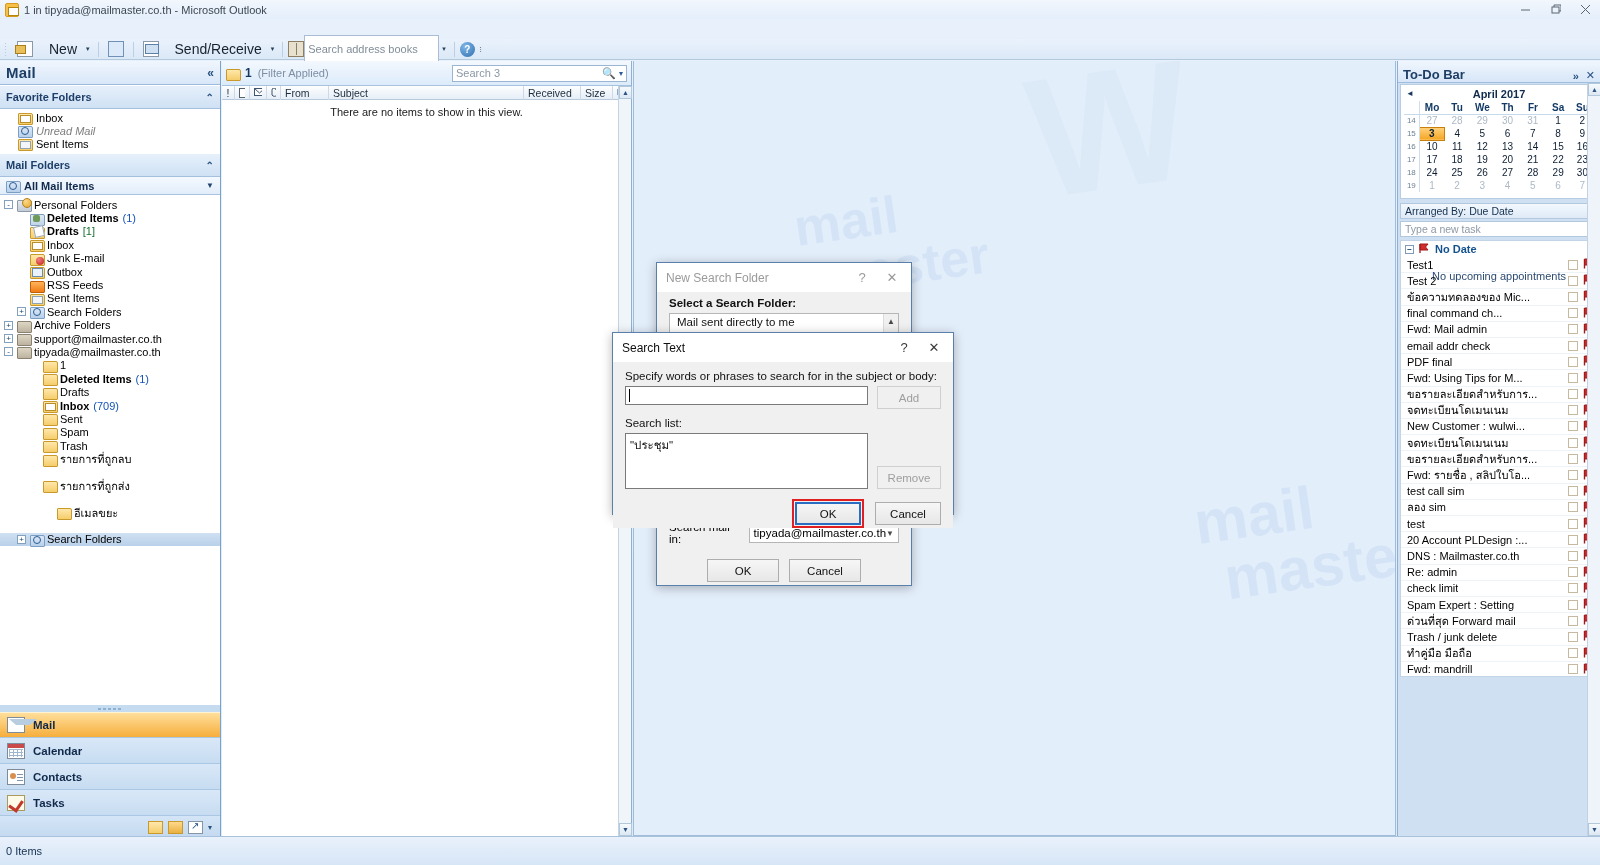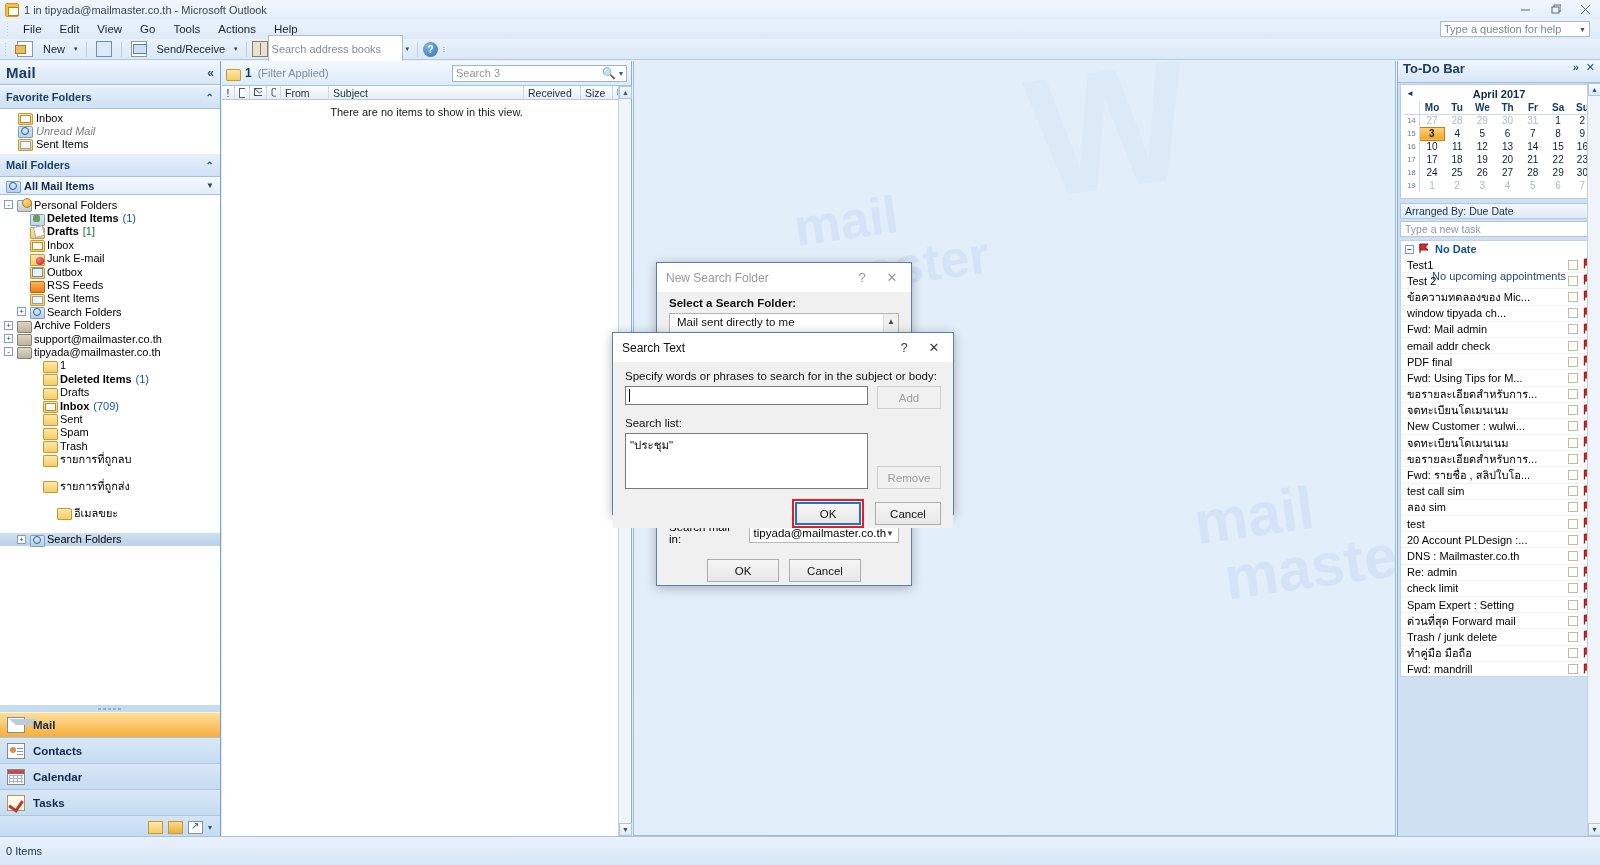--- a/index.html
+++ b/index.html
@@ -360,20 +360,6 @@
     </div>
   </div>
 
-  <div class="menubar">
-    <div class="menu-grip"></div>
-    <div class="menu-item">File</div>
-    <div class="menu-item">Edit</div>
-    <div class="menu-item">View</div>
-    <div class="menu-item">Go</div>
-    <div class="menu-item">Tools</div>
-    <div class="menu-item">Actions</div>
-    <div class="menu-item">Help</div>
-    <div class="helpbox">
-      <span>Type a question for help</span>
-      <span class="arrow">▼</span>
-    </div>
-  </div>
 
   <div class="toolbar">
     <div class="tb-grip"></div>

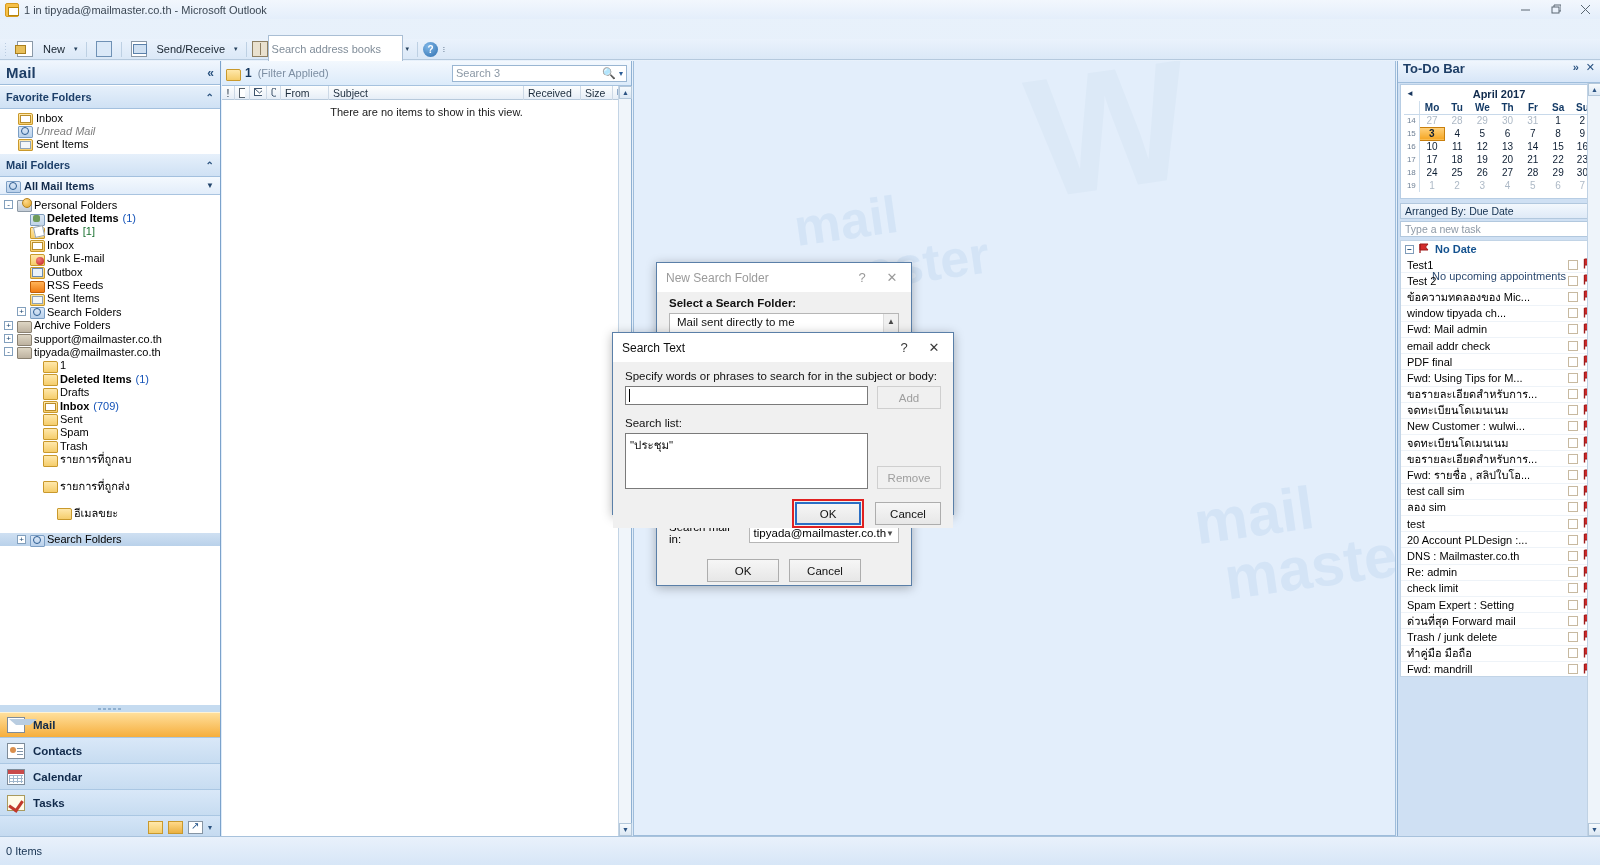--- a/index.html
+++ b/index.html
@@ -66,7 +66,7 @@
   .tb-grip{ width:4px;height:15px;margin-right:3px;
     background-image: radial-gradient(circle, #b9cbe0 35%, transparent 36%);
     background-size:3px 3px;}
-  .tb-btn{ display:flex; align-items:center; gap:10px; padding:1px 4px; font-size:11px; color:#16222e;}
+  .tb-btn{ display:flex; align-items:center; gap:16px; padding:1px 4px; font-size:14px; color:#16222e;}
   .tb-sep{ width:1px; height:15px; background:#bdd0e3; margin:0 3px;}
   .tb-caret{ font-size:7px; color:#27425e; padding:0 3px;}
   .addr-input{ width:135px; height:28px; background:#fff; border:1px solid #a9bed4;

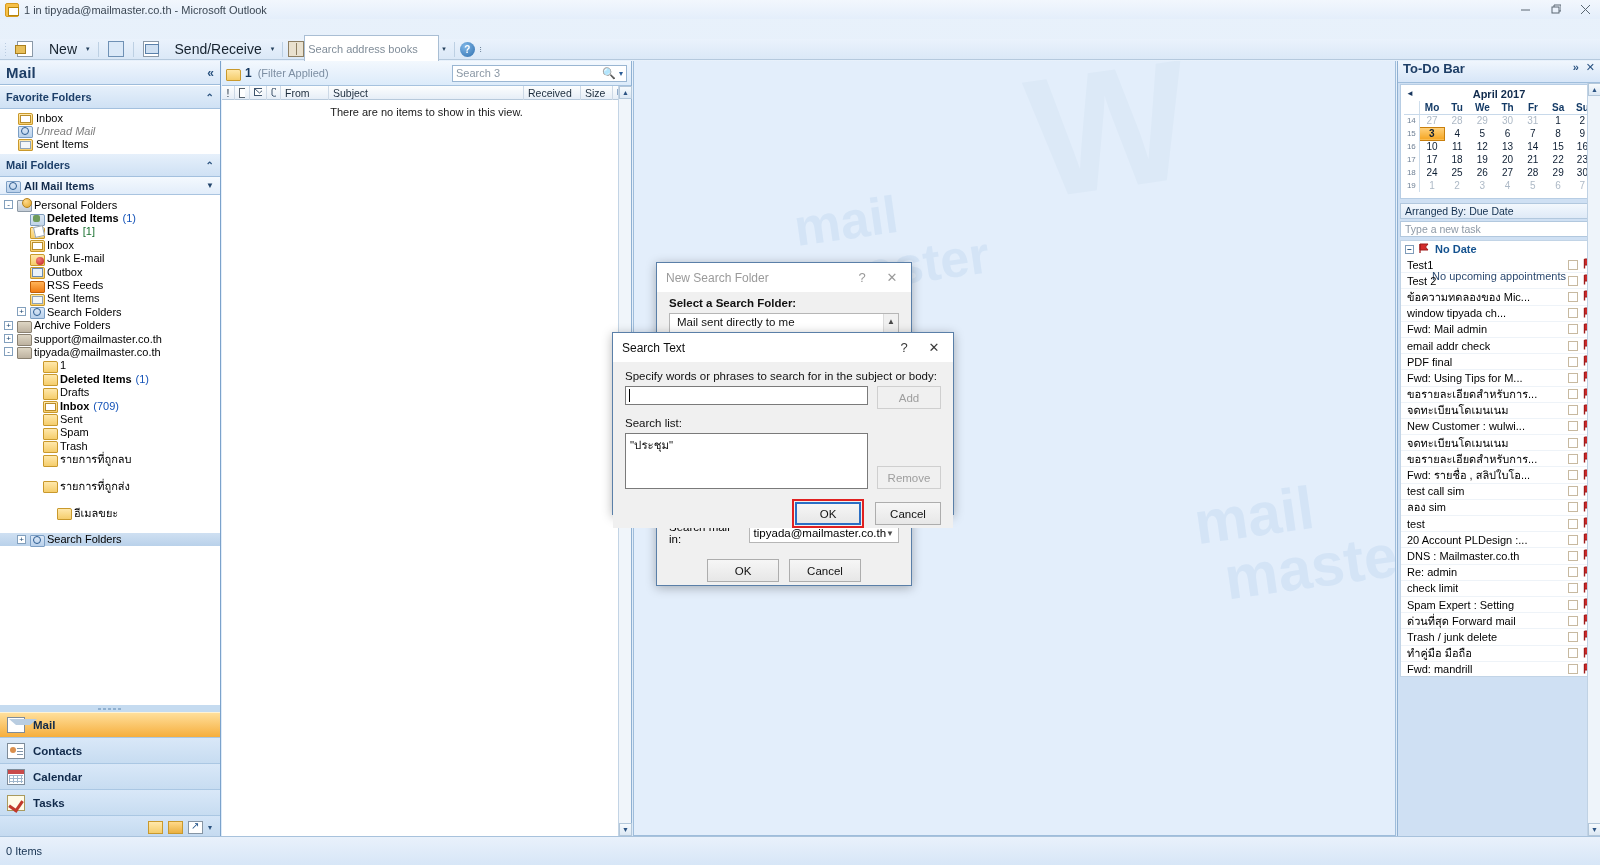--- a/index.html
+++ b/index.html
@@ -242,7 +242,7 @@
     background:#cfe0f3; border-left:1px solid #8fb0d2;
   }
   .tdb-head{ height:22px; background:linear-gradient(180deg,#f0f6fd,#d7e6f8);
-     border-bottom:1px solid #a0bedc; display:flex; align-items:flex-start; padding:0 5px;}
+     border-bottom:1px solid #a0bedc; display:flex; align-items:flex-end; padding:0 5px;}
   .tdb-head .t{ font-size:13px; font-weight:bold; color:#1e3e66;}
   .tdb-head .chev{ margin-left:auto; color:#2a5280; font-size:11px; font-weight:bold;}
   .tdb-head .x{ margin-left:7px; color:#2a5280; font-size:11px;}

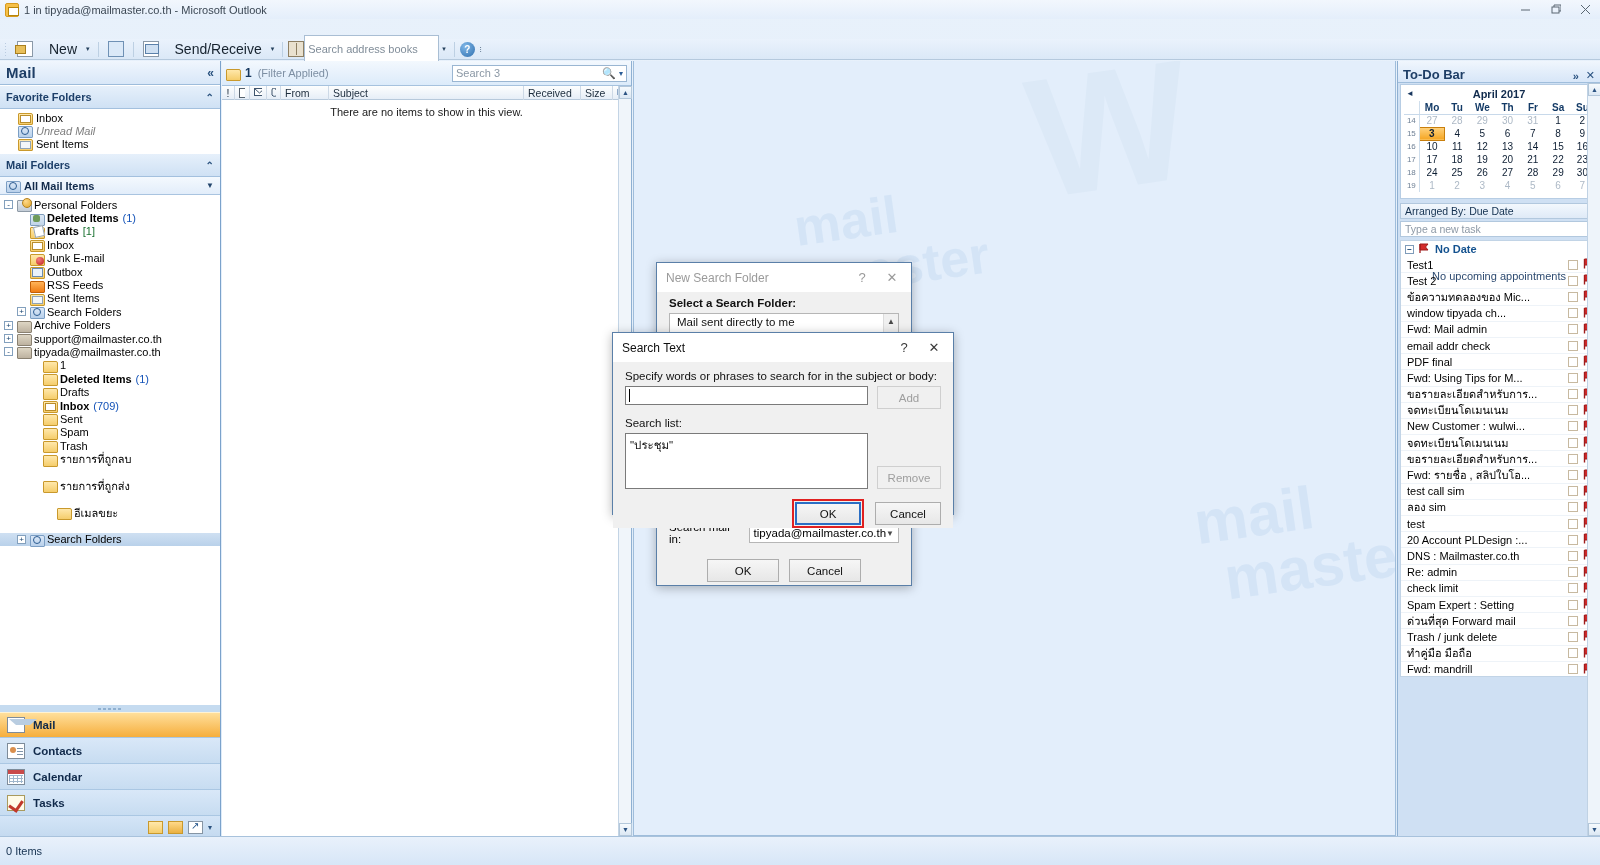--- a/index.html
+++ b/index.html
@@ -778,7 +778,7 @@
             </svg></span>
         </div>
         <div class="task">
-          <span class="tx">window tipyada ch...</span>
+          <span class="tx">final command ch...</span>
           <span class="cb"></span>
           <span class="flag"><svg width="11" height="11">
               <path d="M1.5 1 h8 l-2.5 3 l2.5 3 h-8 z" fill="#d42b2b" stroke="#9e1c1c"></path>

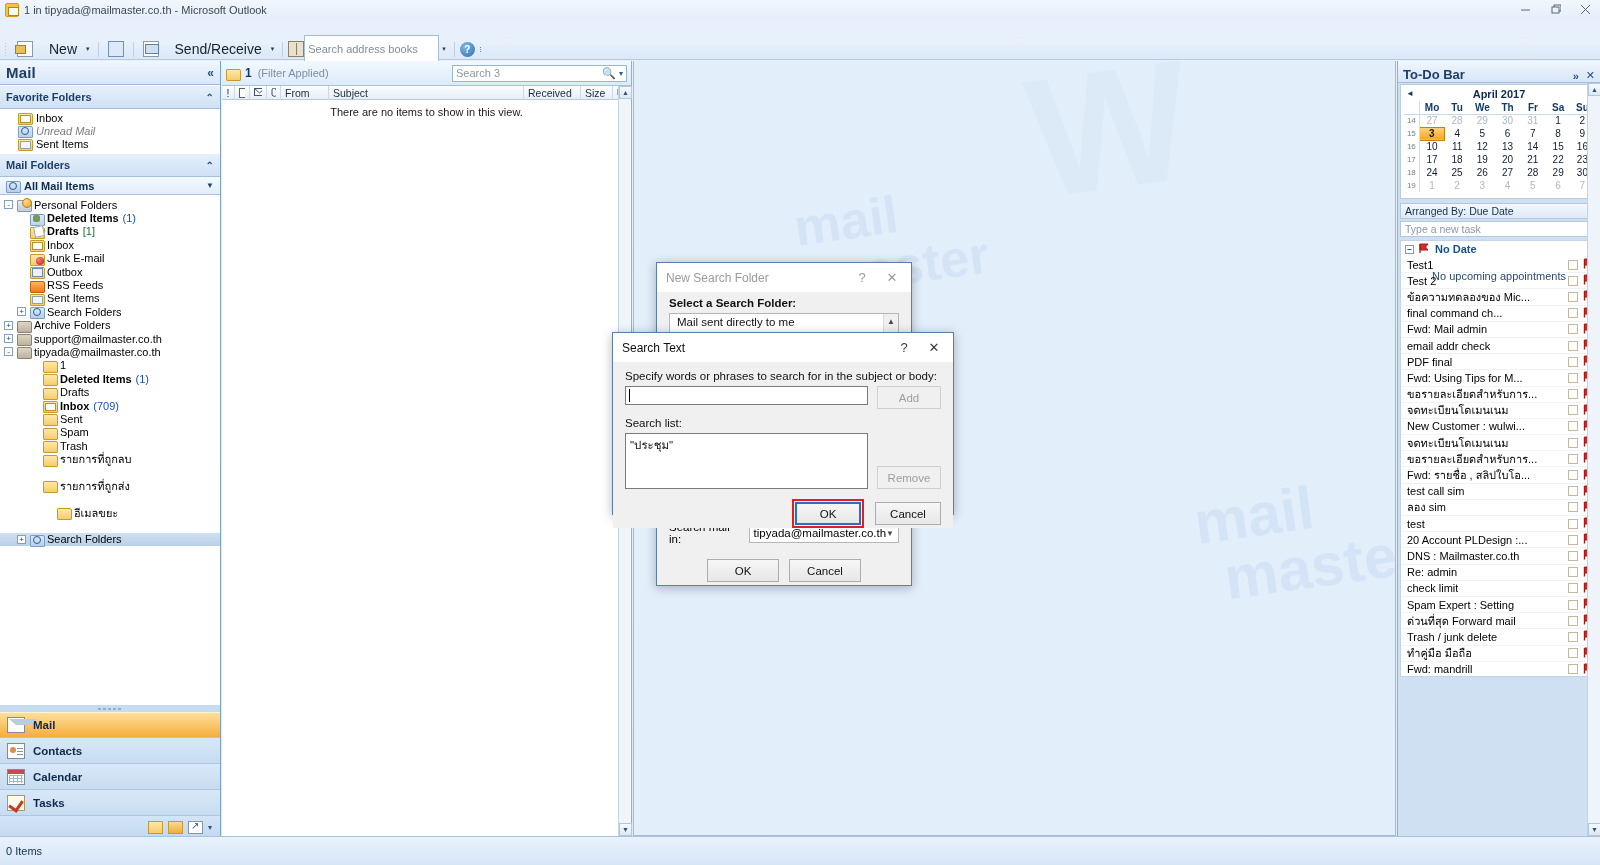--- a/index.html
+++ b/index.html
@@ -570,12 +570,12 @@
           <span>Mail</span>
         </div>
         <div class="mod">
+          <span class="mi mi-cal"></span>
+          <span>Calendar</span>
+        </div>
+        <div class="mod">
           <span class="mi mi-con"></span>
           <span>Contacts</span>
-        </div>
-        <div class="mod">
-          <span class="mi mi-cal"></span>
-          <span>Calendar</span>
         </div>
         <div class="mod">
           <span class="mi mi-task"></span>

